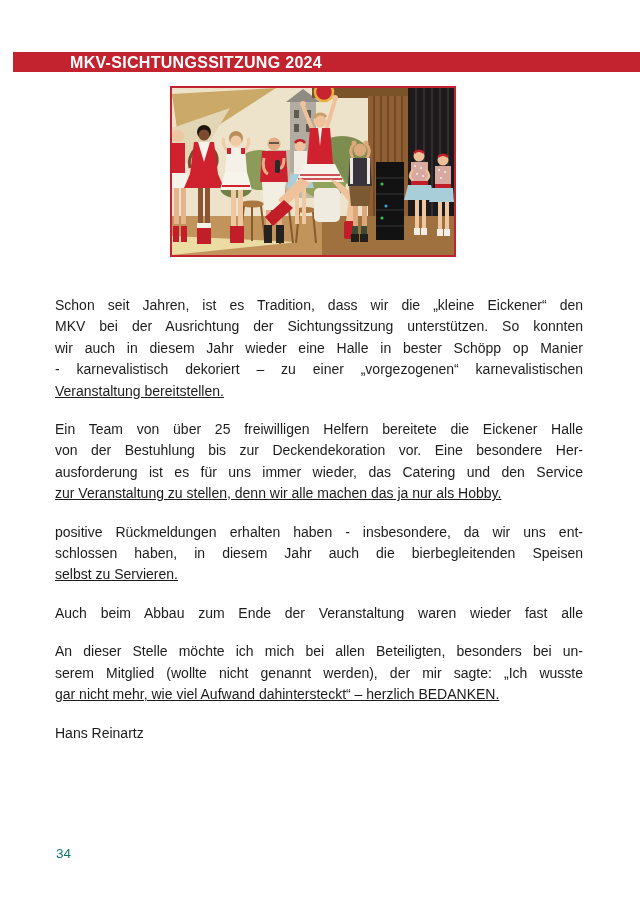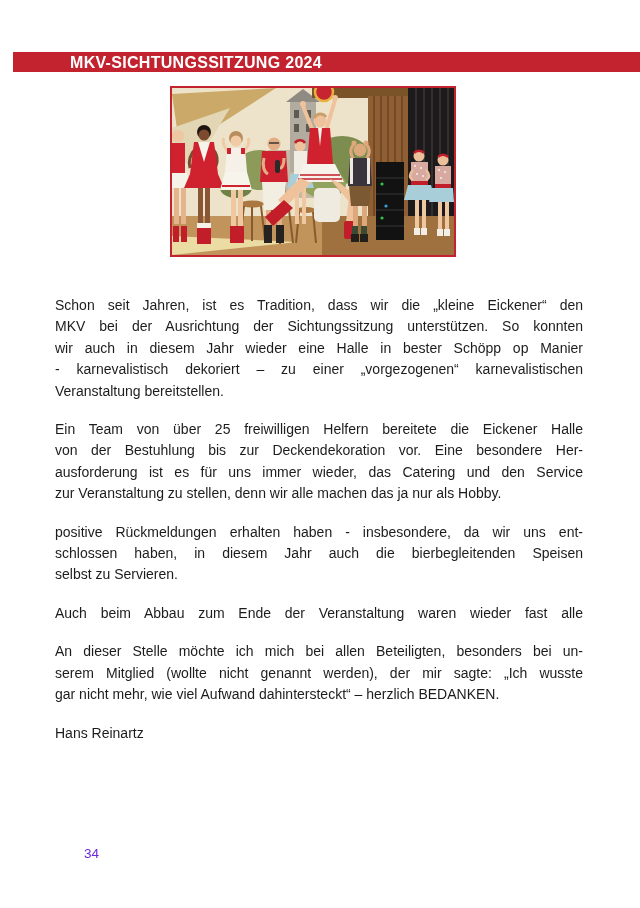--- a/index.html
+++ b/index.html
@@ -42,7 +42,7 @@
   }
   .para { margin: 0 0 17px 0; }
   .line { text-align: justify; text-align-last: justify; white-space: normal; }
-  .line.last { text-align-last: left; }
+  .line.last { text-align-last: left; text-decoration: underline; }
   .signature { margin-top: 1px; }
   .page-number {
     position: absolute;

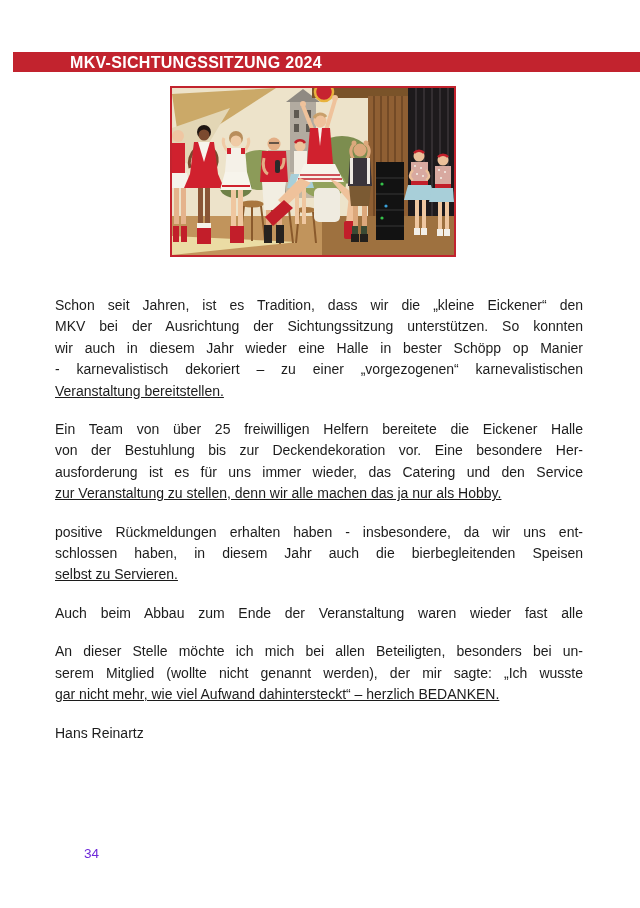--- a/index.html
+++ b/index.html
@@ -46,9 +46,9 @@
   .signature { margin-top: 1px; }
   .page-number {
     position: absolute;
-    left: 84px; top: 846px;
+    left: 56px; top: 846px;
     font-size: 13.5px;
-    color: #6d28d9;
+    color: #0f766e;
   }
 </style>
 </head>

